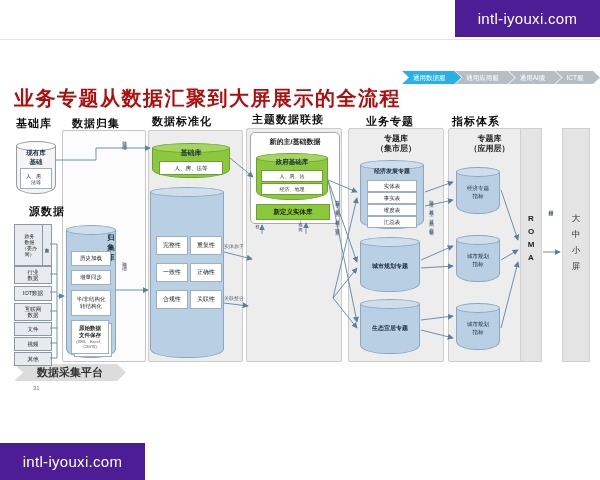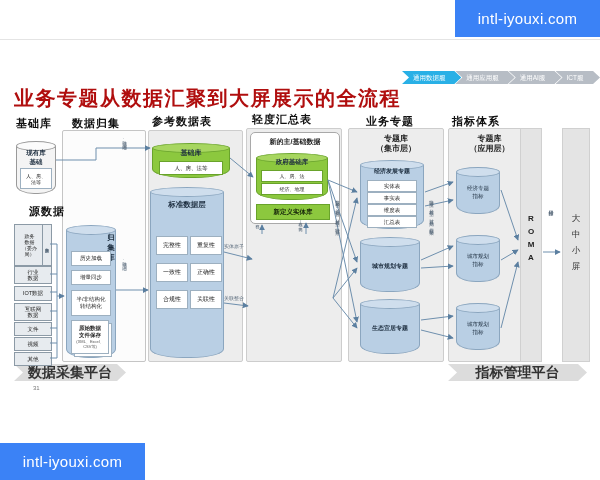--- a/index.html
+++ b/index.html
@@ -11,7 +11,7 @@
   .vtext{writing-mode:vertical-rl;text-orientation:upright;color:#5a6b7c;}
   .center{display:flex;align-items:center;justify-content:center;text-align:center;}
 
-  .wm{background:#3b82f6;color:#fff;font-size:15px;letter-spacing:.3px;z-index:60;}
+  .wm{background:#4c1d95;color:#fff;font-size:15px;letter-spacing:.3px;z-index:60;}
   .topline{background:#e4e4e4;z-index:1;}
 
   .tabs{display:flex;z-index:5;}

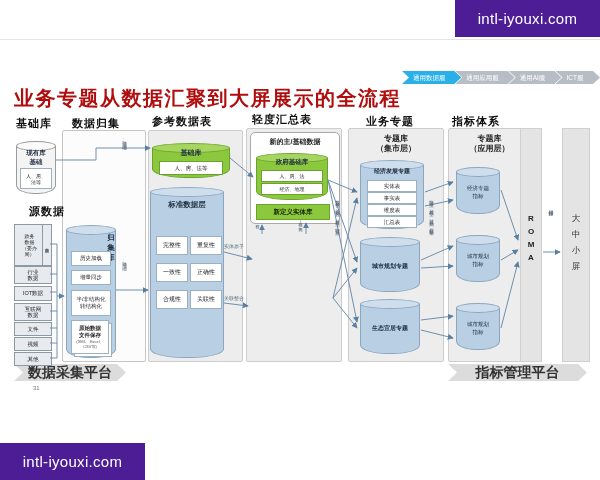--- a/index.html
+++ b/index.html
@@ -71,7 +71,7 @@
 
   <div class="abs colhead serif" style="left:16px;top:116px;">基础库</div>
   <div class="abs colhead serif" style="left:72px;top:116px;">数据归集</div>
-  <div class="abs colhead serif" style="left:152px;top:114px;">参考数据表</div>
+  <div class="abs colhead serif" style="left:152px;top:114px;">数据标准化</div>
   <div class="abs colhead serif" style="left:252px;top:112px;">轻度汇总表</div>
   <div class="abs colhead serif" style="left:366px;top:114px;">业务专题</div>
   <div class="abs colhead serif" style="left:452px;top:114px;">指标体系</div>

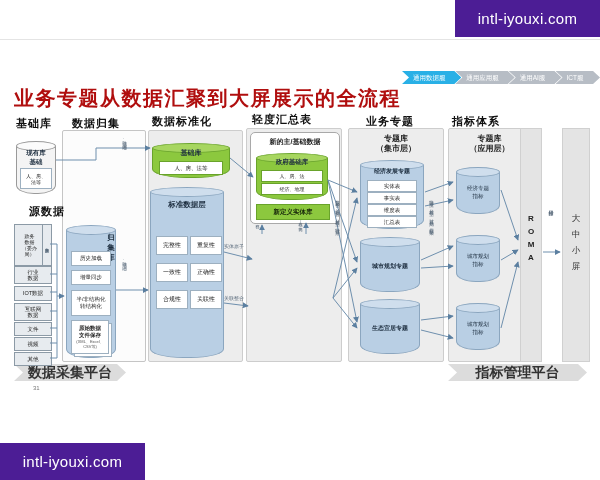--- a/index.html
+++ b/index.html
@@ -72,7 +72,7 @@
   <div class="abs colhead serif" style="left:16px;top:116px;">基础库</div>
   <div class="abs colhead serif" style="left:72px;top:116px;">数据归集</div>
   <div class="abs colhead serif" style="left:152px;top:114px;">数据标准化</div>
-  <div class="abs colhead serif" style="left:252px;top:112px;">轻度汇总表</div>
+  <div class="abs colhead serif" style="left:252px;top:112px;">主题数据联接</div>
   <div class="abs colhead serif" style="left:366px;top:114px;">业务专题</div>
   <div class="abs colhead serif" style="left:452px;top:114px;">指标体系</div>
 

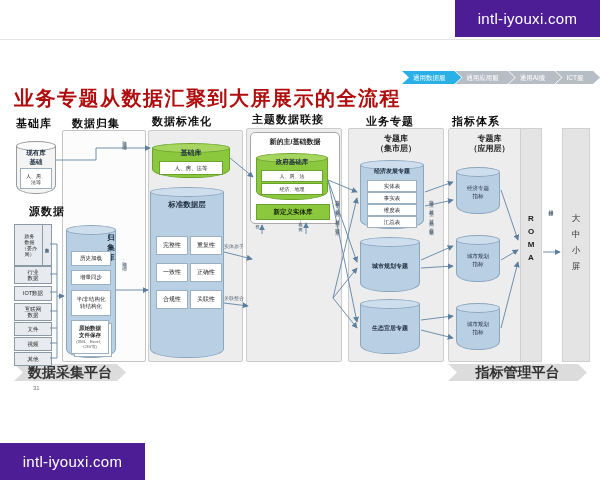--- a/index.html
+++ b/index.html
@@ -127,7 +127,6 @@
     <div class="wbox" style="left:6px;right:6px;top:13px;height:12px;font-size:5.5px;border-color:#69a32b;">人、房、法等</div>
   </div>
   <div class="cyl blue" style="left:150px;top:192px;width:74px;height:166px;">
-    <div class="cyl-label" style="font-size:7.5px;padding-top:8px;">标准数据层</div>
     <div class="wbox" style="left:5px;top:44px;width:30px;height:17px;font-size:6px;">完整性</div>
     <div class="wbox" style="left:39px;top:44px;width:30px;height:17px;font-size:6px;">重复性</div>
     <div class="wbox" style="left:5px;top:71px;width:30px;height:17px;font-size:6px;">一致性</div>

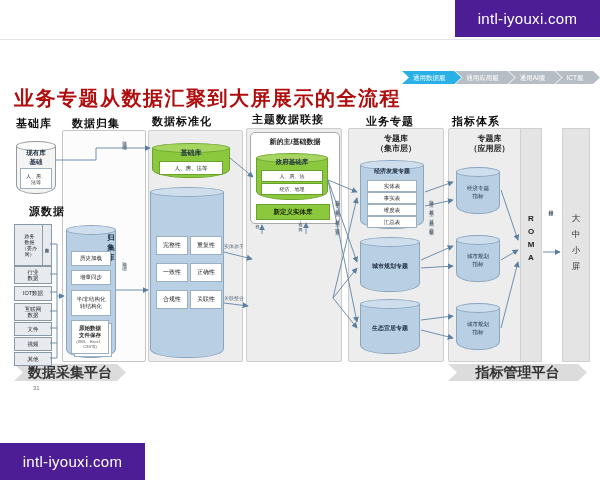--- a/index.html
+++ b/index.html
@@ -48,7 +48,7 @@
   .pbar{position:absolute;top:364px;height:17px;background:#dcdcdc;z-index:5;
         clip-path:polygon(0 0,calc(100% - 9px) 0,100% 50%,calc(100% - 9px) 100%,0 100%,9px 50%);
         display:flex;align-items:center;justify-content:center;
-        font-family:"Liberation Serif","DejaVu Serif",serif;font-weight:bold;font-size:14px;color:#333;}
+        font-family:"Liberation Serif","DejaVu Serif",serif;font-weight:bold;font-size:11px;color:#333;}
   svg.wires{position:absolute;left:0;top:0;z-index:30;pointer-events:none;}
 </style>
 </head>

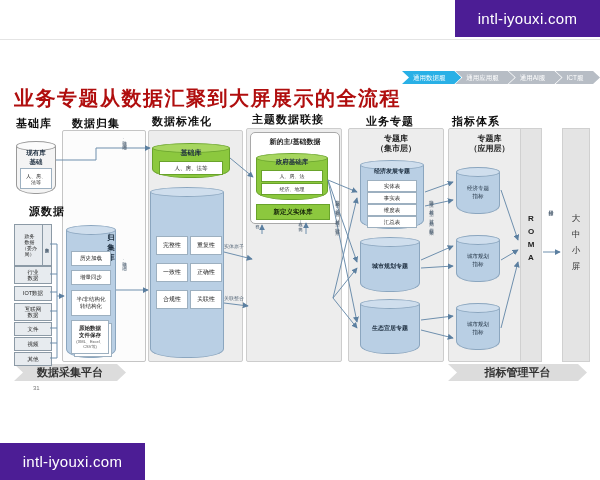--- a/index.html
+++ b/index.html
@@ -197,7 +197,6 @@
   <div class="flowlabel vtext" style="left:429px;top:196px;height:162px;font-size:4.5px;letter-spacing:1px;">统计维度、分析模型、计算规则、指标结果</div>
 
   <div class="pbar" style="left:14px;width:112px;">数据采集平台</div>
-  <div class="pbar" style="left:448px;width:139px;">指标管理平台</div>
   <div class="abs" style="left:33px;top:385px;font-size:6px;color:#777;z-index:5;">31</div>
 
   <svg class="wires" width="600" height="480" viewBox="0 0 600 480">

